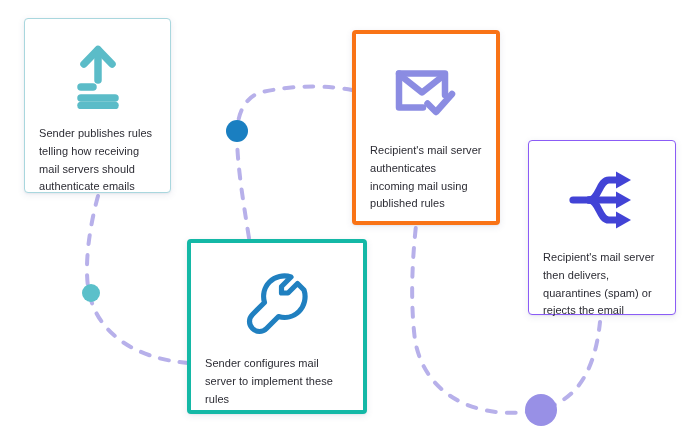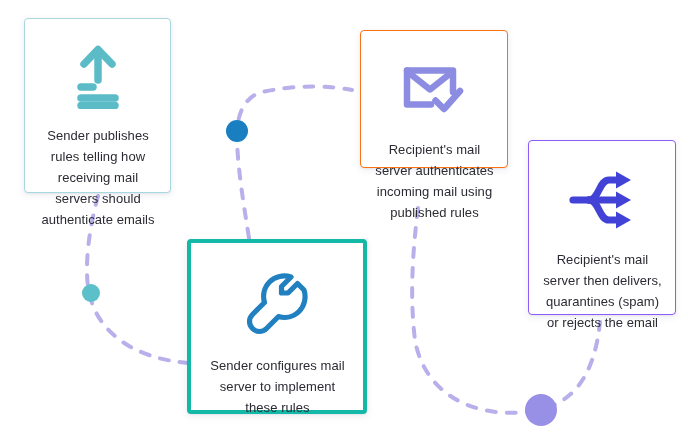--- a/index.html
+++ b/index.html
@@ -35,12 +35,12 @@
     flex:0 0 auto;
   }
   .card-text{
-    font-size:13px;
+    font-size:11px;
     line-height:1.62;
     color:#2b2b33;
     letter-spacing:.005em;
     padding:0 13px 0 14px;
-    text-align:center;
+    text-align:left;
   }
 
   

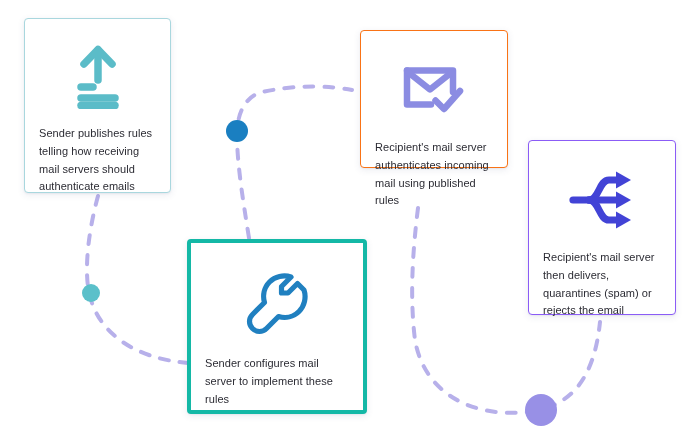--- a/index.html
+++ b/index.html
@@ -60,8 +60,8 @@
 
   
   #card-authenticate{
-    left:360px;top:30px;width:148px;height:138px;
-    border:1px solid #f97316;
+    left:352px;top:30px;width:148px;height:195px;
+    border:4px solid #f97316;
   }
   #card-authenticate .card-icon{height:98px;padding-top:10px;}
 

